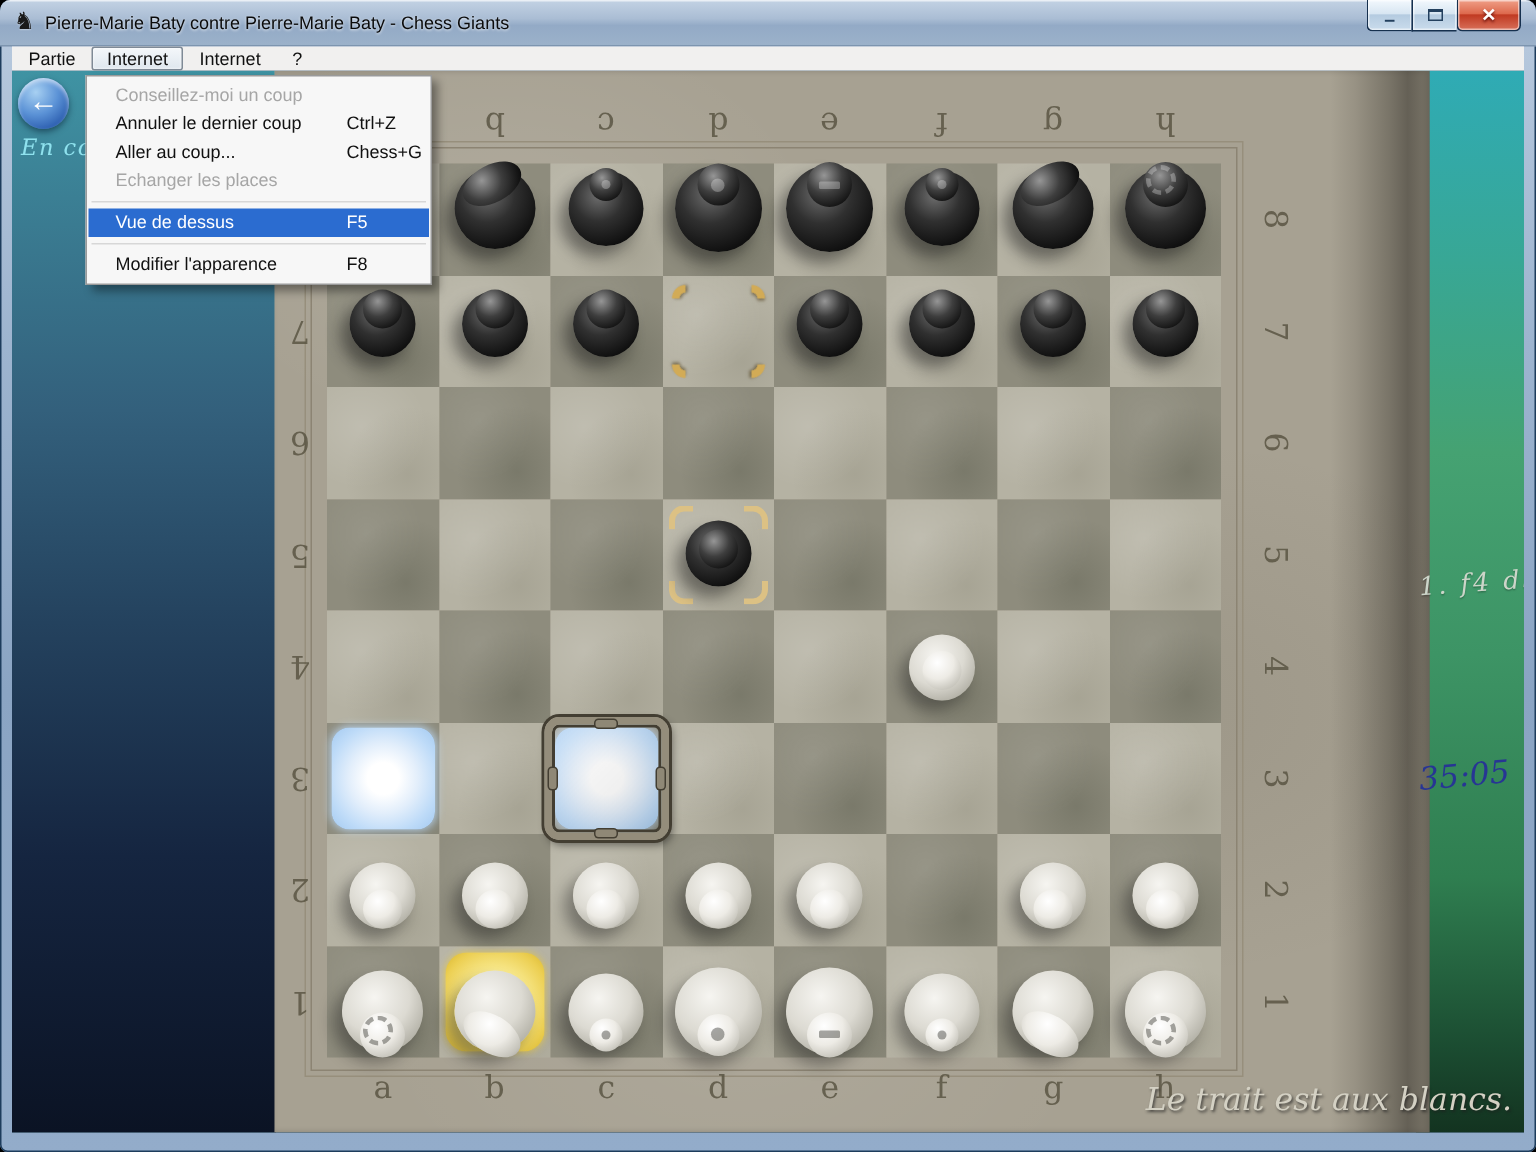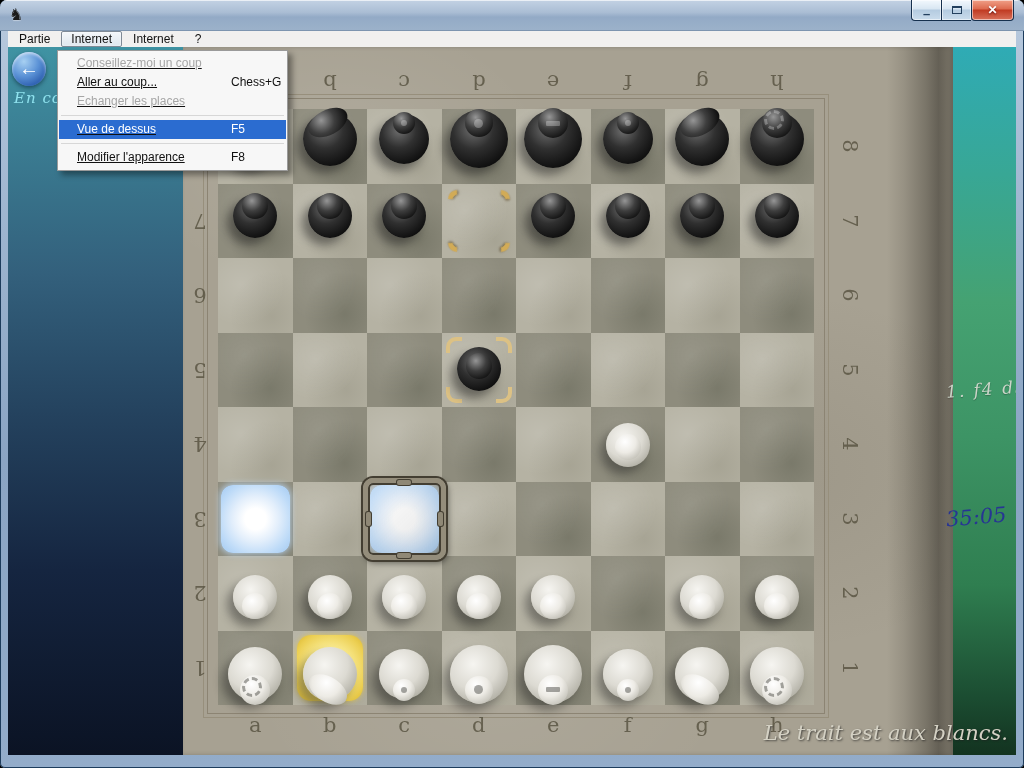--- a/index.html
+++ b/index.html
@@ -119,6 +119,7 @@
 <div class="win">
   <div class="titlebar">
     <div class="title-icon">♞</div>
+    <div class="title-text">Pierre-Marie Baty contre Pierre-Marie Baty - Chess Giants</div>
     <div class="winbtns">
       <div class="wbtn min">
           <span class="glyph-min">–</span>

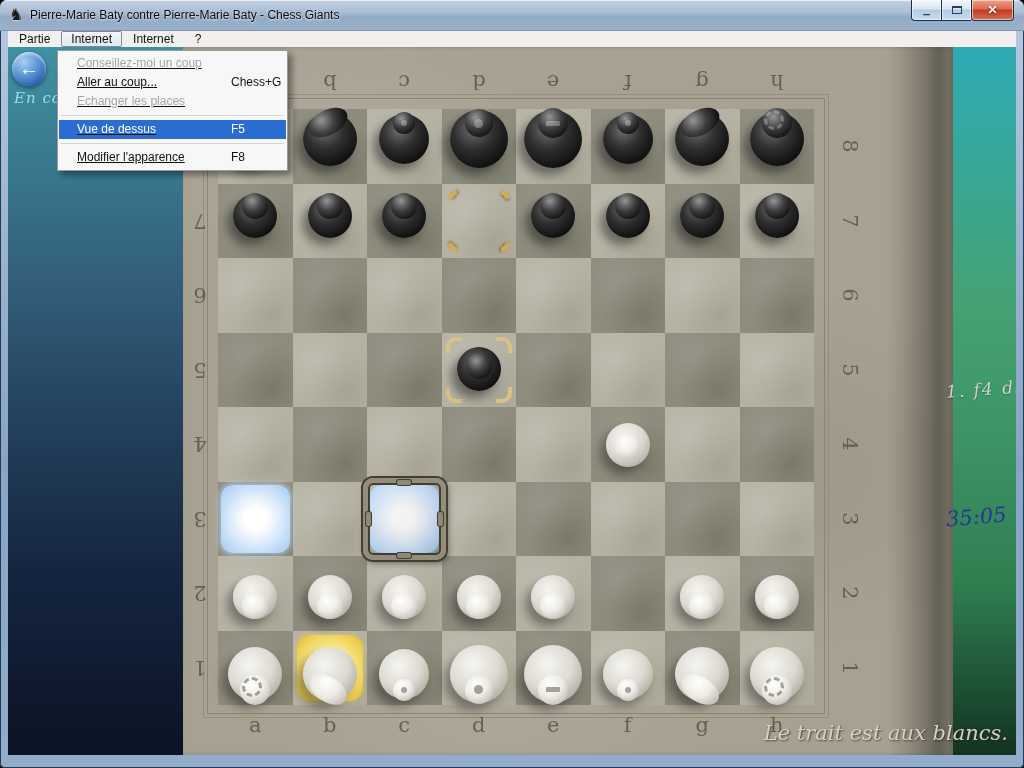--- a/index.html
+++ b/index.html
@@ -106,7 +106,7 @@
 
   
   .dropdown{position:absolute;left:57px;top:50px;width:231px;background:#f7f7f7;border:1px solid #9a9a9a;
-    box-shadow:4px 4px 6px rgba(0,0,0,.4);padding:3px 1px;z-index:50;font-size:12px;color:#111;text-decoration:underline;}
+    box-shadow:4px 4px 6px rgba(0,0,0,.4);padding:3px 1px;z-index:50;font-size:12px;color:#111;}
   .ditem{position:relative;height:19px;line-height:19px;padding-left:18px;white-space:nowrap;}
   .ditem .sc{position:absolute;left:172px;top:0;}
   .ditem.disabled{color:#a6a6a6;}

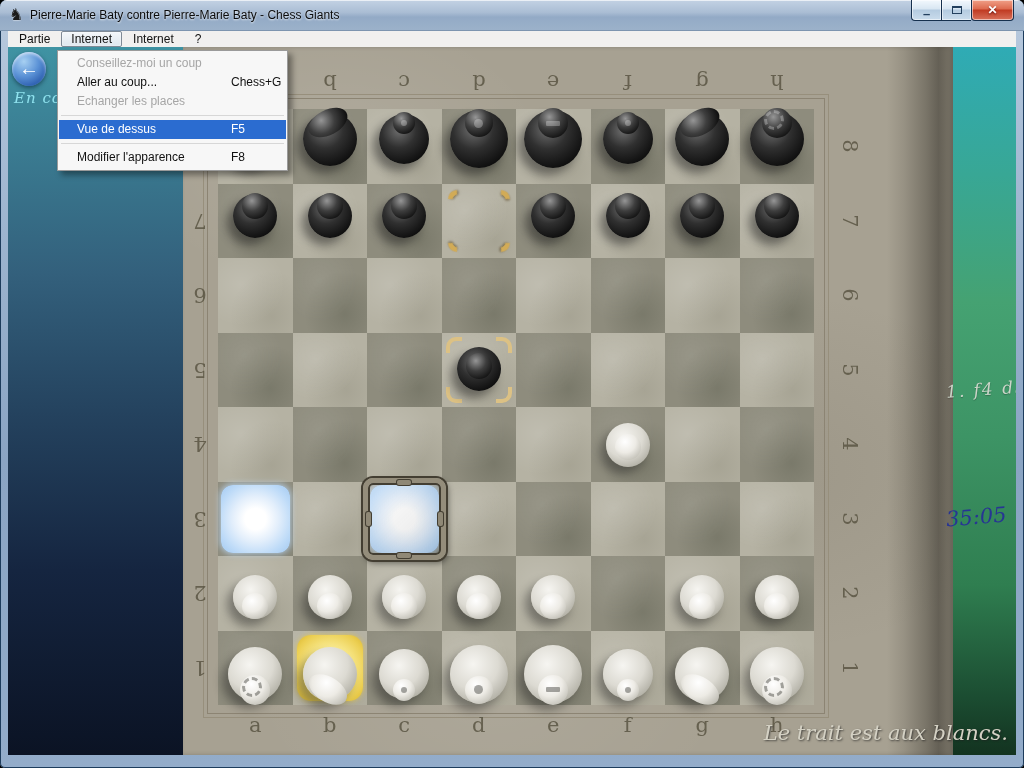--- a/index.html
+++ b/index.html
@@ -413,6 +413,7 @@
 
   <div class="dropdown" id="dropdown">
       <div class="ditem disabled"><span>Conseillez-moi un coup</span></div>
+      <div class="ditem"><span>Annuler le dernier coup</span><span class="sc">Ctrl+Z</span></div>
       <div class="ditem"><span>Aller au coup...</span><span class="sc">Chess+G</span></div>
       <div class="ditem disabled"><span>Echanger les places</span></div>
       <div class="dsep"></div>

